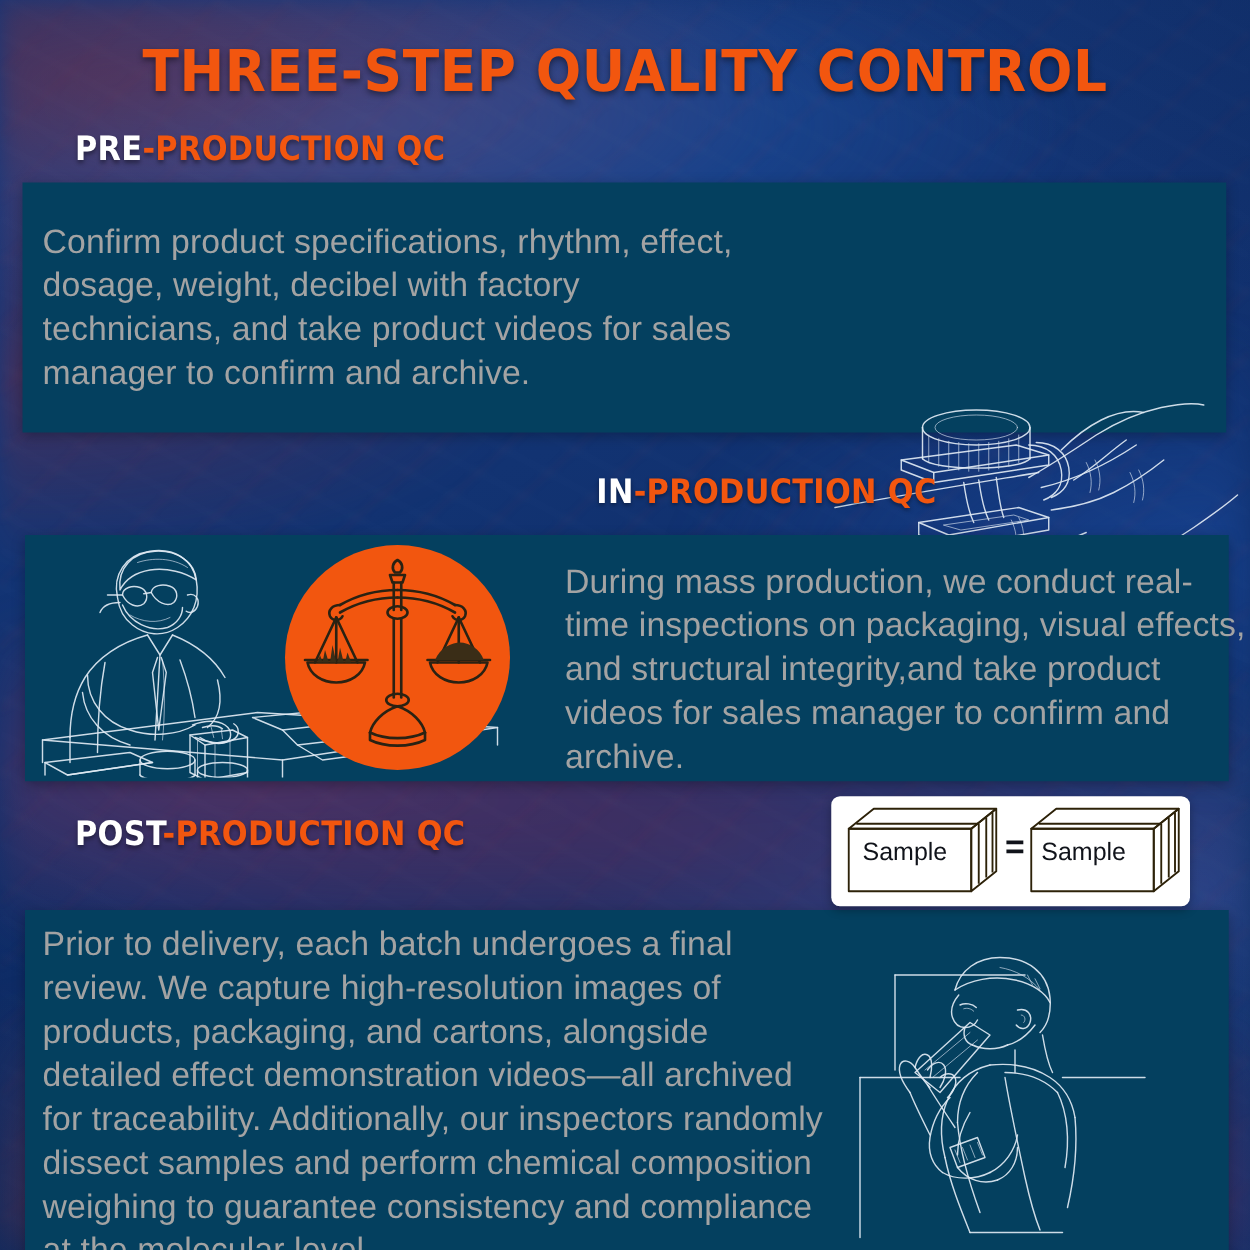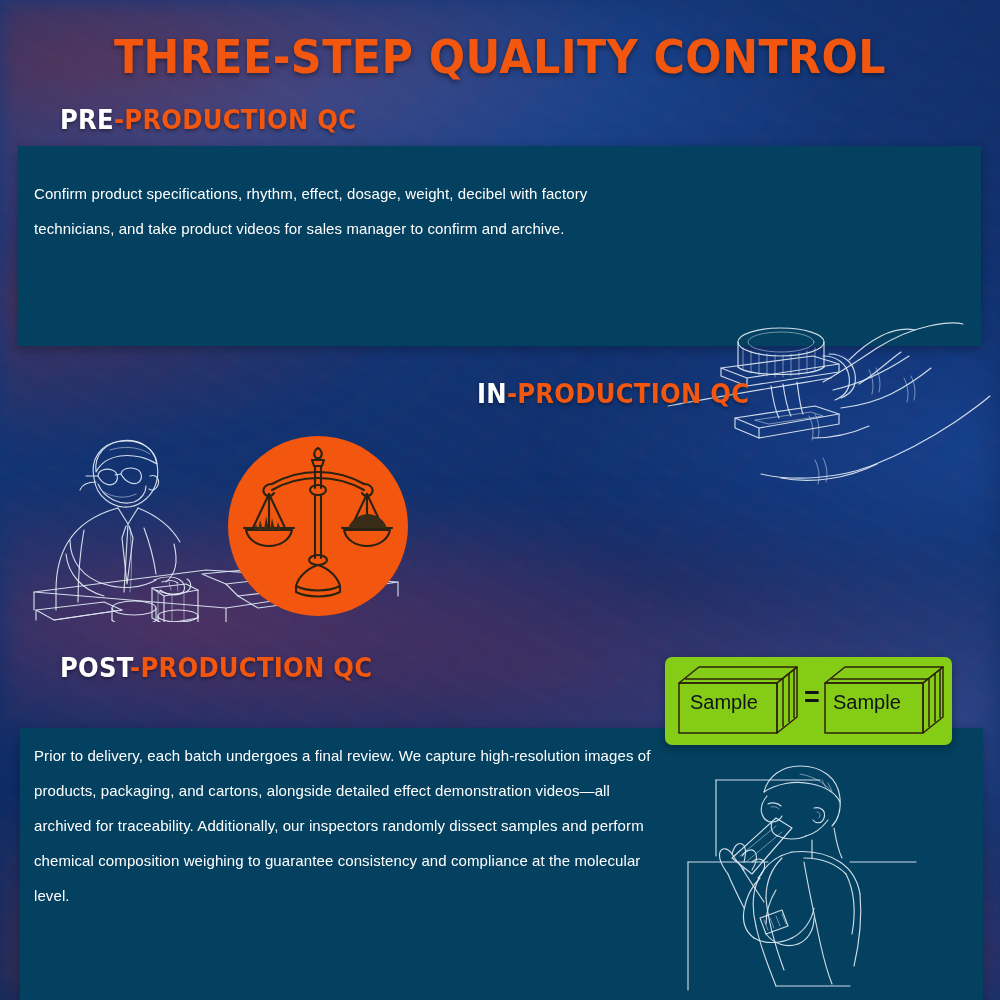--- a/index.html
+++ b/index.html
@@ -90,9 +90,9 @@
 
   .body-text{
     position:absolute;
-    color:#ffffff;
+    color:#a3a3a3;
     font-family:"Liberation Sans",sans-serif;
-    font-size:15px;
+    font-size:27px;
     line-height:35px;
     letter-spacing:.1px;
   }

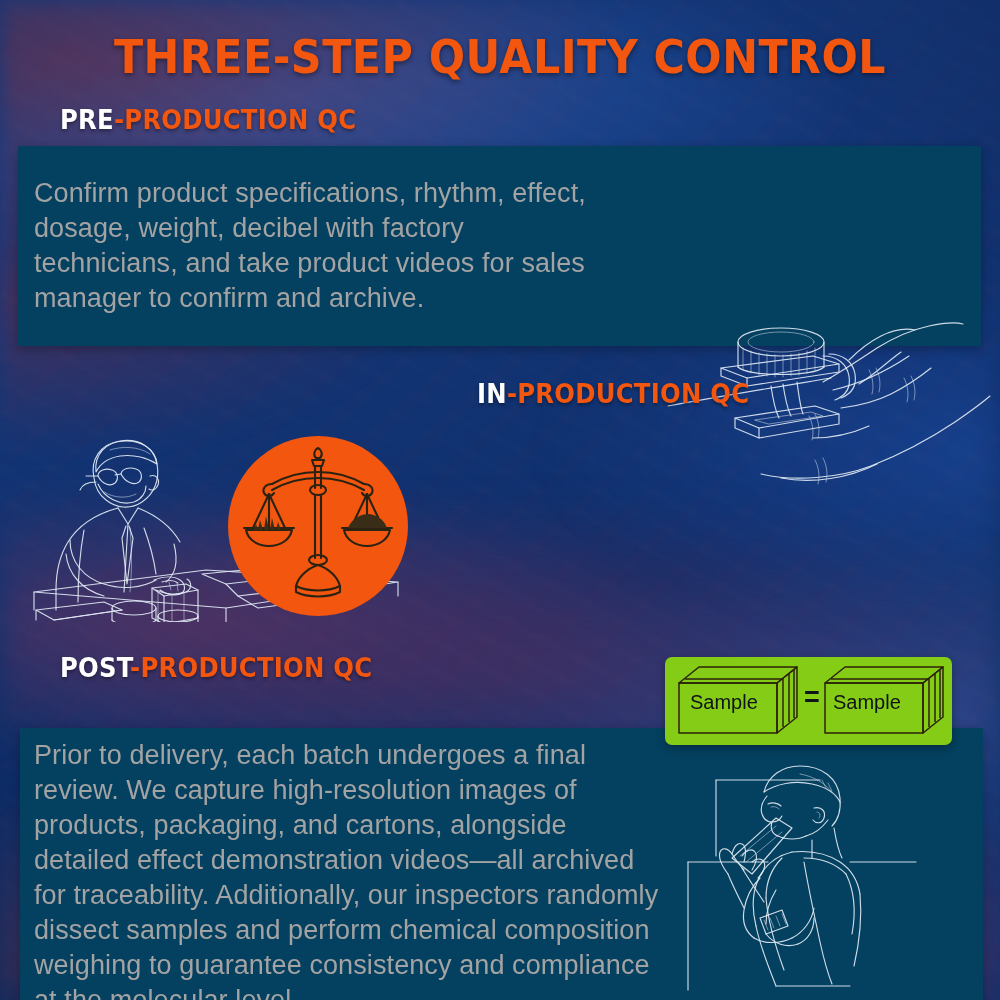--- a/index.html
+++ b/index.html
@@ -219,6 +219,9 @@
     <span class="w">IN</span><span class="o">-PRODUCTION QC</span>
   </div>
 
+  <div class="panel" id="panel-2">
+    <div class="body-text" id="text-2">During mass production, we conduct real-time inspections on packaging, visual effects, and structural integrity,and take product videos for sales manager to confirm and archive.</div>
+  </div>
 
   <div class="art" id="art-worker">
     <svg width="400" height="190" viewBox="0 0 400 190">

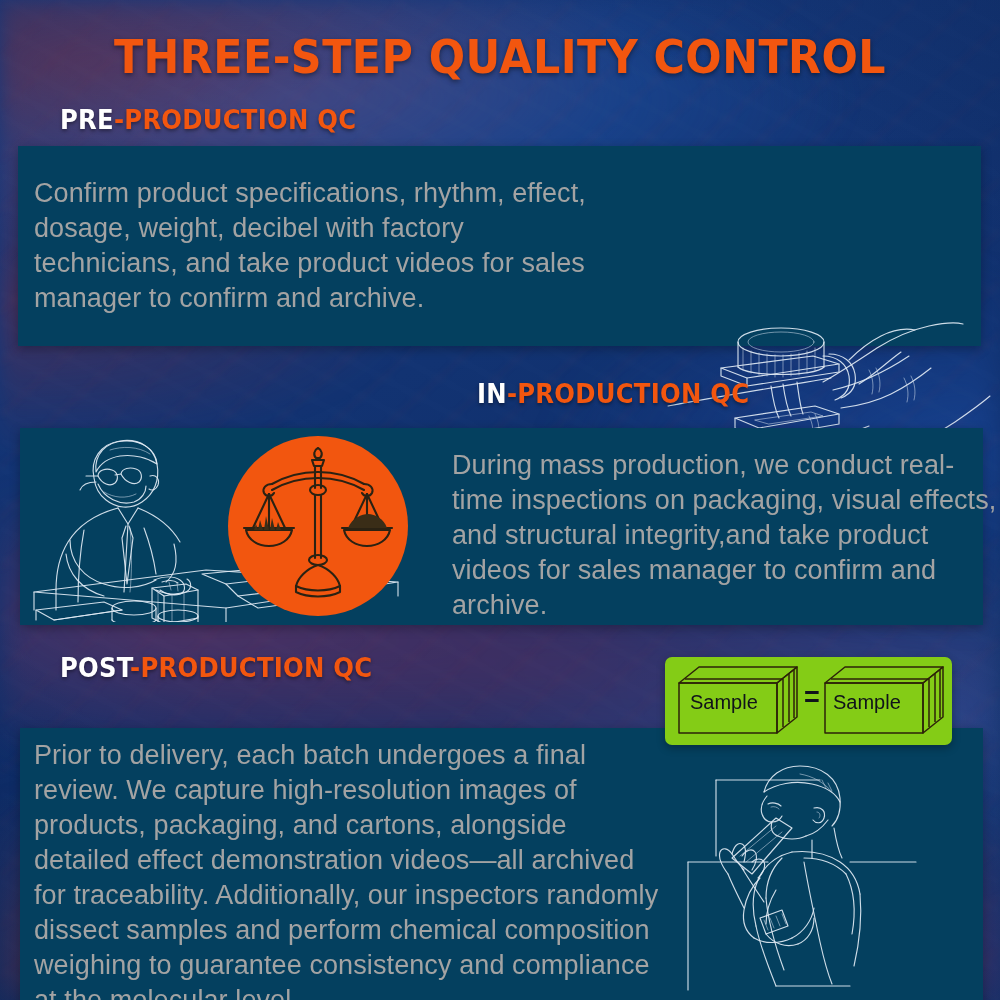--- a/index.html
+++ b/index.html
@@ -121,8 +121,8 @@
 
   
   #sample-banner{
-    position:absolute;left:665px;top:657px;width:287px;height:88px;
-    background:#84cc16;border-radius:7px;
+    position:absolute;left:665px;top:637px;width:287px;height:88px;
+    background:#ffffff;border-radius:7px;
     box-shadow:0 3px 8px rgba(0,0,0,.3);
   }
   #sample-banner svg{position:absolute;left:0;top:0;}

